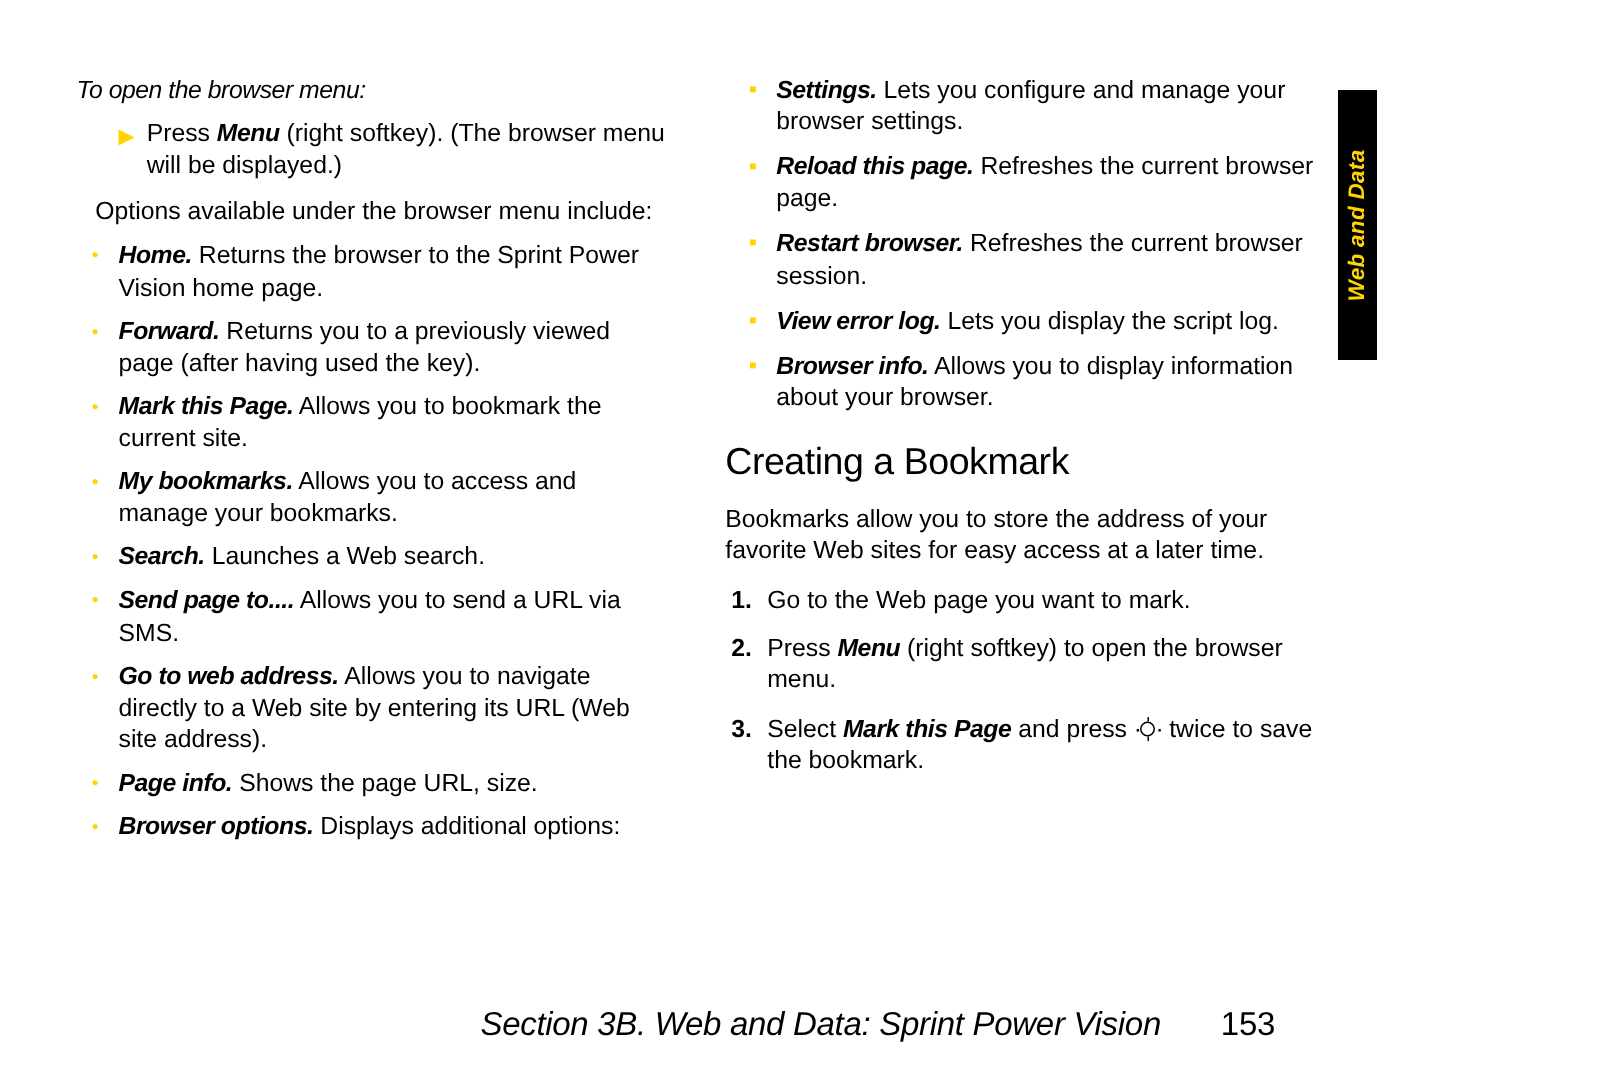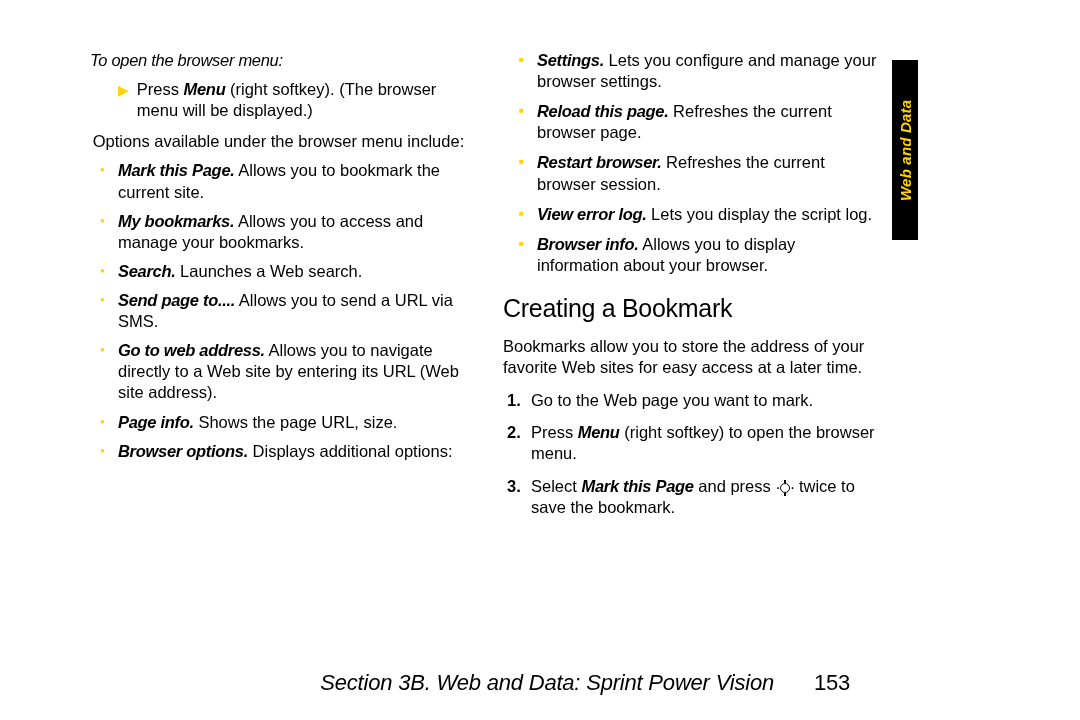--- a/index.html
+++ b/index.html
@@ -15,7 +15,7 @@
     position: relative;
     width: 940px;
     height: 720px;
-    padding: 50px 60px 30px 90px;
+    padding: 50px 60px 30px 51px;
   }
   .columns {
     display: flex;

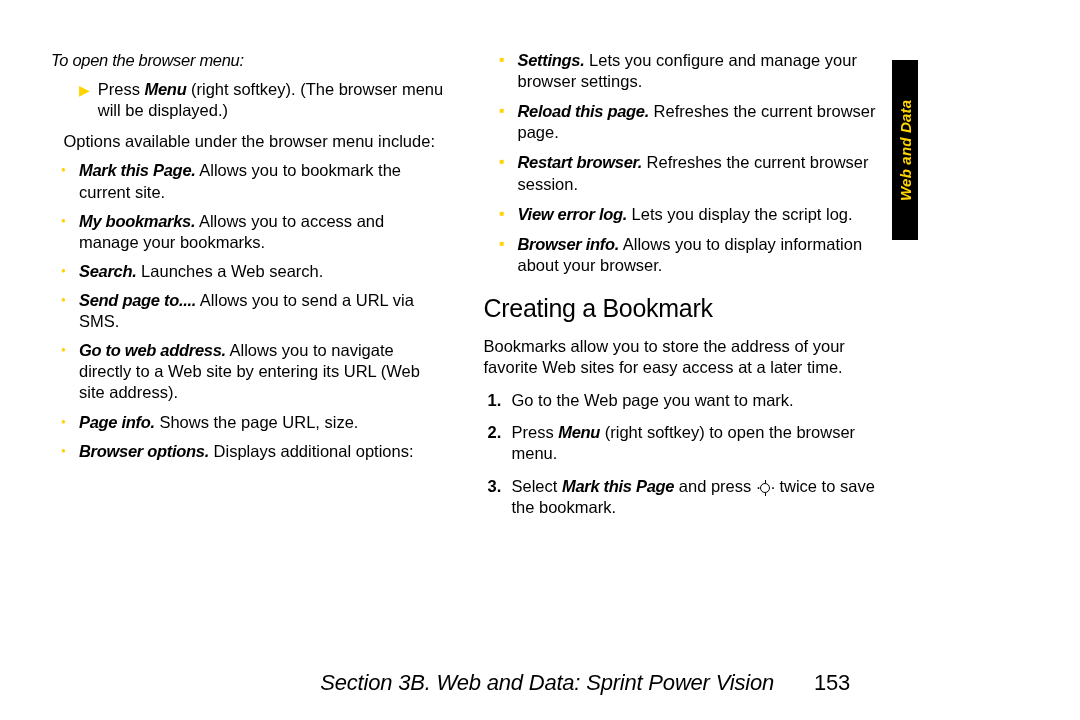--- a/index.html
+++ b/index.html
@@ -153,6 +153,7 @@
       <p class="intro-line">Options available under the browser menu include:</p>
 
       <ul class="bullets">
+        <li><span class="bi">Home.</span><span> Returns the browser to the Sprint Power Vision home page.</span></li>
         <li><span class="bi">Mark this Page.</span><span> Allows you to bookmark the current site.</span></li>
         <li><span class="bi">My bookmarks.</span><span> Allows you to access and manage your bookmarks.</span></li>
         <li><span class="bi">Search.</span><span> Launches a Web search.</span></li>

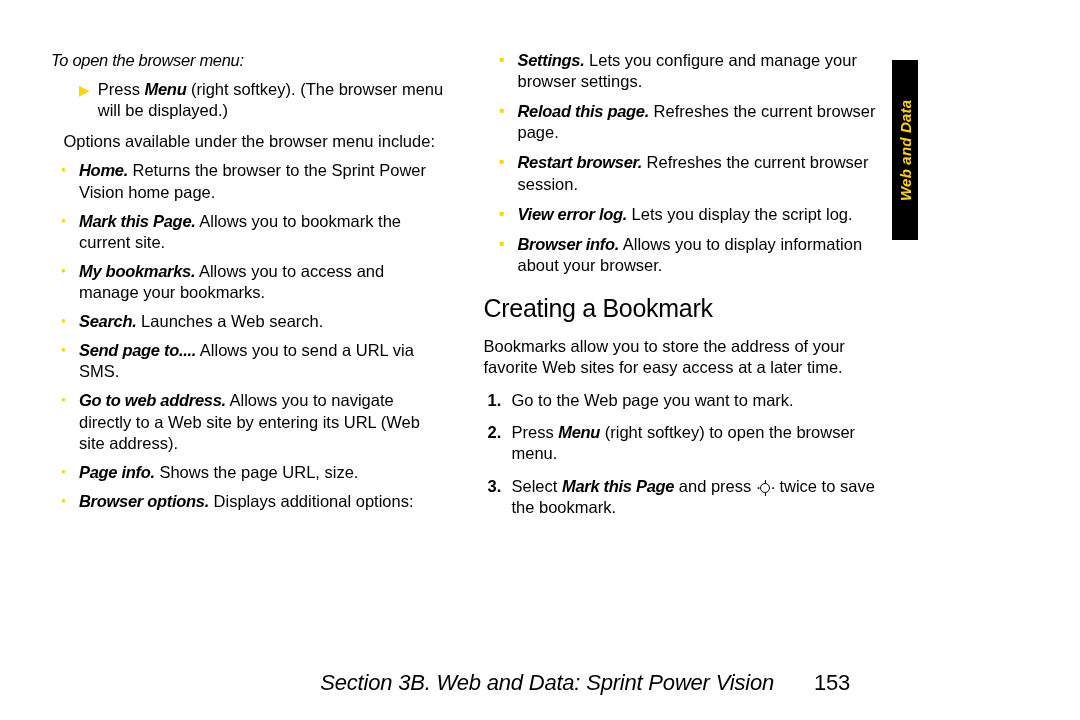--- a/index.html
+++ b/index.html
@@ -154,6 +154,7 @@
 
       <ul class="bullets">
         <li><span class="bi">Home.</span><span> Returns the browser to the Sprint Power Vision home page.</span></li>
+        <li><span class="bi">Forward.</span><span> Returns you to a previously viewed page (after having used the key).</span></li>
         <li><span class="bi">Mark this Page.</span><span> Allows you to bookmark the current site.</span></li>
         <li><span class="bi">My bookmarks.</span><span> Allows you to access and manage your bookmarks.</span></li>
         <li><span class="bi">Search.</span><span> Launches a Web search.</span></li>

